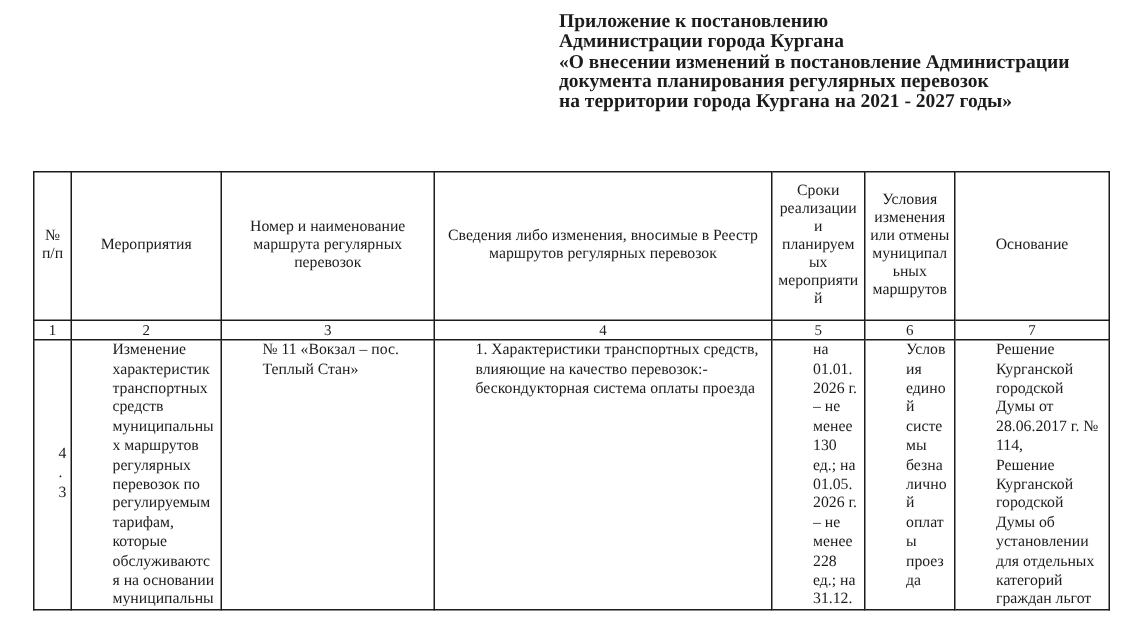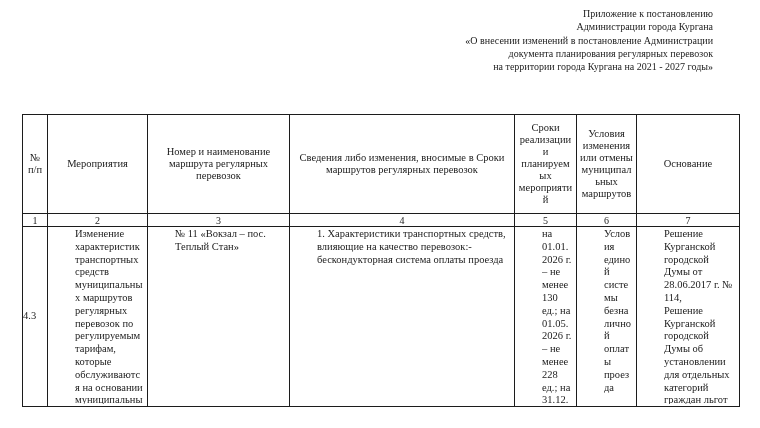--- a/index.html
+++ b/index.html
@@ -15,9 +15,9 @@
     position: absolute;
     top: 7px;
     right: 47px;
-    text-align: right;
-    font-weight: normal;
-    font-size: 10px;
+    text-align: left;
+    font-weight: bold;
+    font-size: 13px;
     line-height: 13.3px;
     white-space: nowrap;
   }

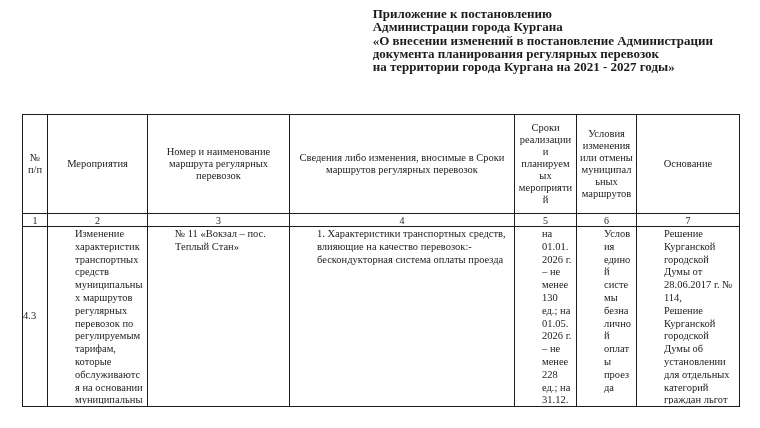--- a/index.html
+++ b/index.html
@@ -94,7 +94,7 @@
       <td>№ п/п</td>
       <td>Мероприятия</td>
       <td>Номер и наименование маршрута регулярных перевозок</td>
-      <td>Сведения либо изменения, вносимые в Сроки маршрутов регулярных перевозок</td>
+      <td>Сведения либо изменения, вносимые в Реестр маршрутов регулярных перевозок</td>
       <td>Сроки реализации и планируемых мероприятий</td>
       <td>Условия изменения или отмены муниципальных маршрутов</td>
       <td>Основание</td>

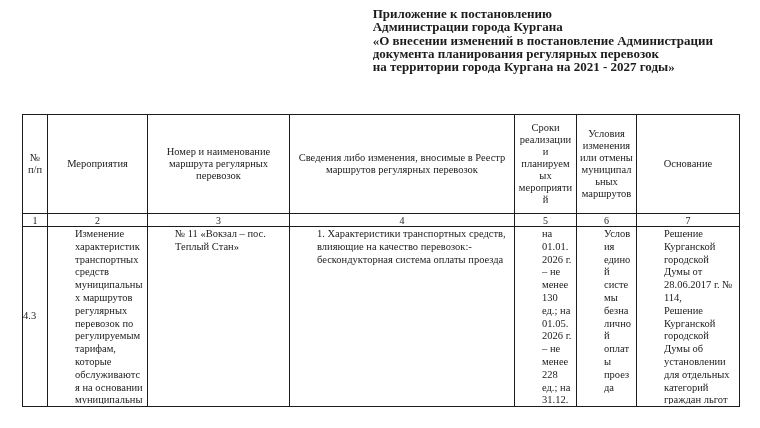--- a/index.html
+++ b/index.html
@@ -59,7 +59,7 @@
   tr.data-row td.row-num-cell {
     vertical-align: middle;
     text-align: left;
-    padding-left: 0;
+    padding-left: 16px;
   }
   .clip {
     height: 176px;

